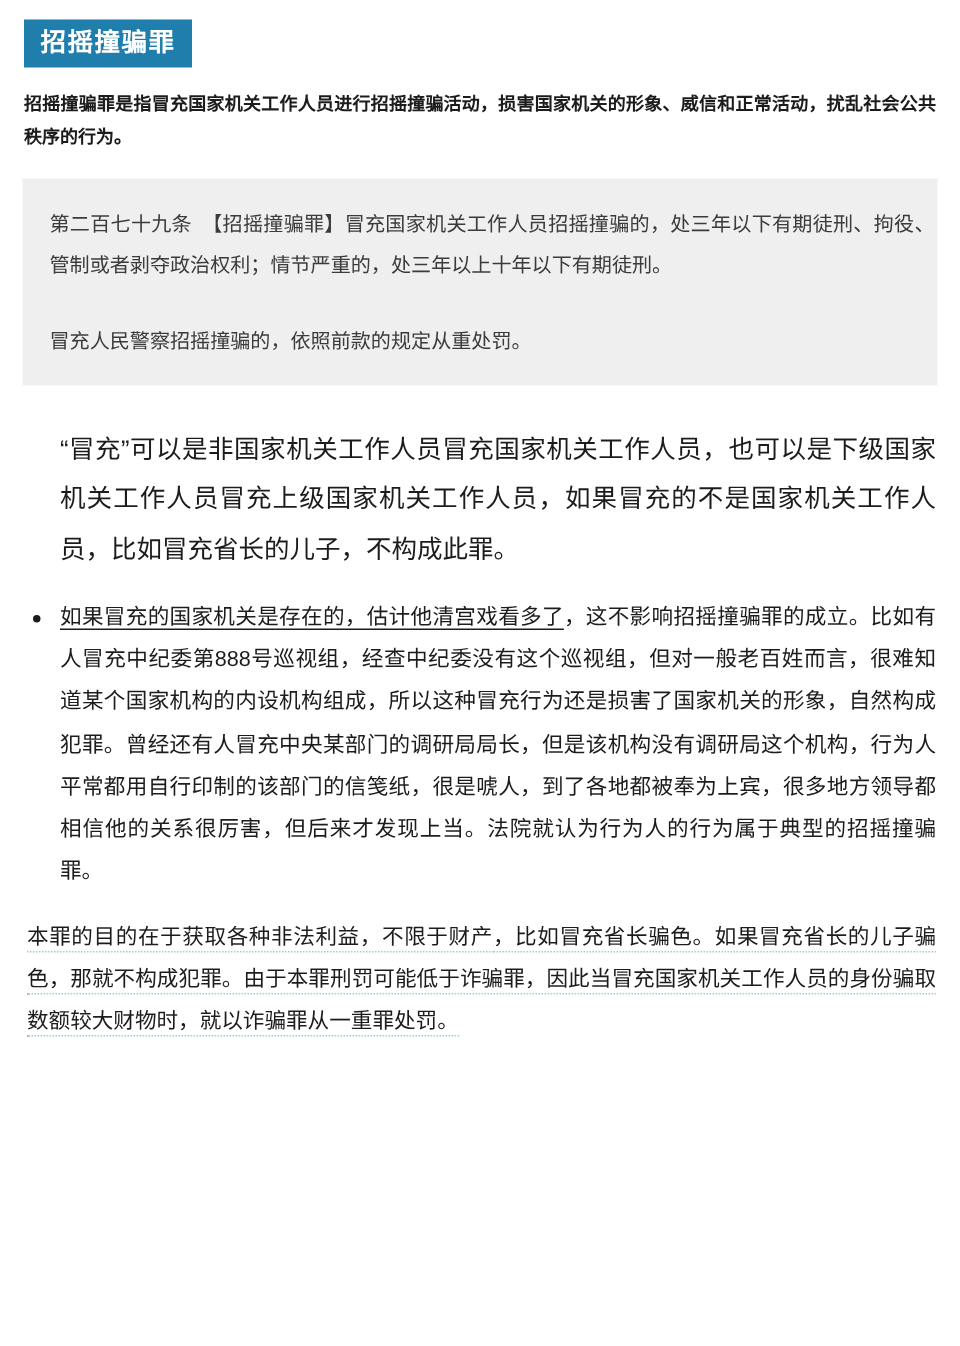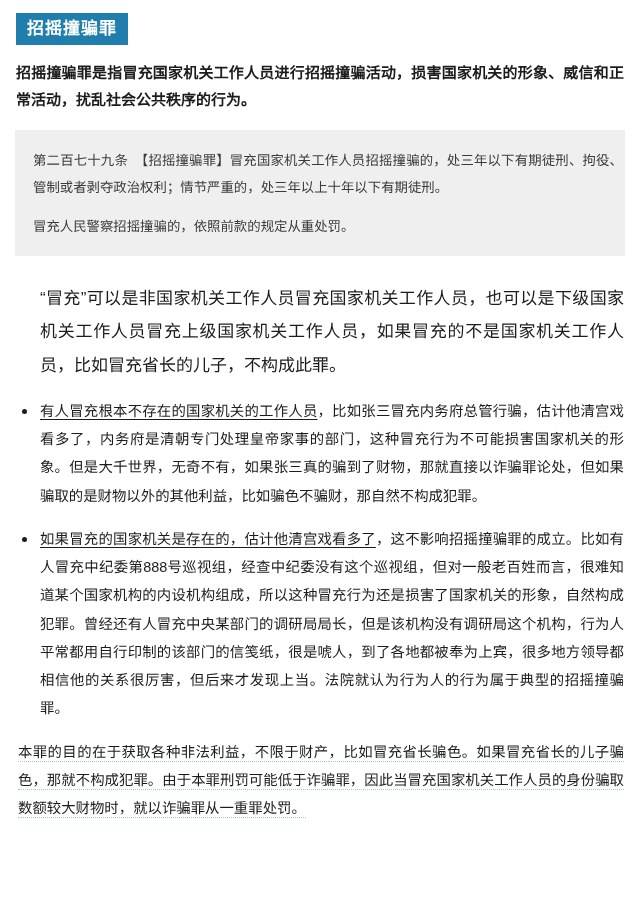--- a/index.html
+++ b/index.html
@@ -40,7 +40,7 @@
 
   
   .intro {
-    font-size: 15px;
+    font-size: 12px;
     font-weight: bold;
     line-height: 1.82;
     color: #1c1c1c;

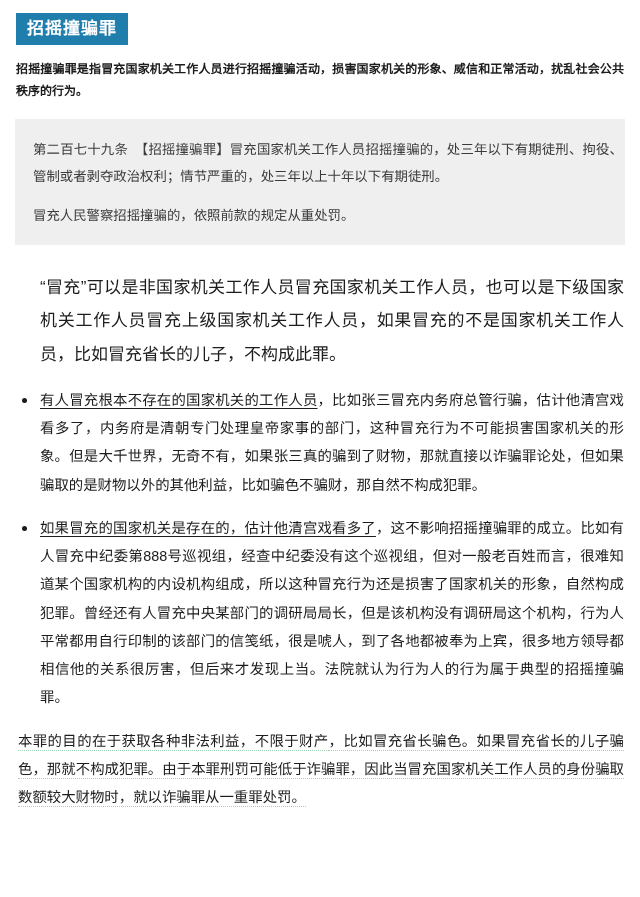--- a/index.html
+++ b/index.html
@@ -64,7 +64,7 @@
     text-justify: inter-ideograph;
   }
   .quote-p + .quote-p {
-    margin-top: 11px;
+    margin-top: 23px;
     font-family: Liberation Serif, serif;
   }
 

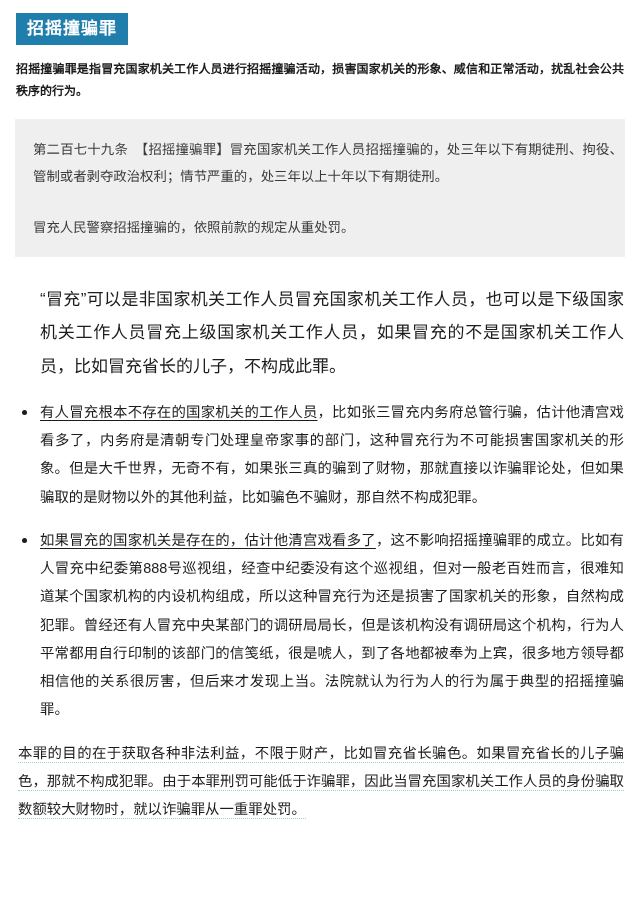--- a/index.html
+++ b/index.html
@@ -150,9 +150,6 @@
 
     <p class="plain-para">“冒充”可以是非国家机关工作人员冒充国家机关工作人员，也可以是下级国家机关工作人员冒充上级国家机关工作人员，如果冒充的不是国家机关工作人员，比如冒充省长的儿子，不构成此罪。</p>
 
-    <li class="bullet-item">
-      <span class="u">有人冒充根本不存在的国家机关的工作人员</span><span>，比如张三冒充内务府总管行骗，估计他清宫戏看多了，内务府是清朝专门处理皇帝家事的部门，这种冒充行为不可能损害国家机关的形象。但是大千世界，无奇不有，如果张三真的骗到了财物，那就直接以诈骗罪论处，但如果骗取的是财物以外的其他利益，比如骗色不骗财，那自然不构成犯罪。</span>
-    </li>
 
     <li class="bullet-item">
       <span class="u">如果冒充的国家机关是存在的，估计他清宫戏看多了</span><span>，这不影响招摇撞骗罪的成立。比如有人冒充中纪委第888号巡视组，经查中纪委没有这个巡视组，但对一般老百姓而言，很难知道某个国家机构的内设机构组成，所以这种冒充行为还是损害了国家机关的形象，自然构成犯罪。曾经还有人冒充中央某部门的调研局局长，但是该机构没有调研局这个机构，行为人平常都用自行印制的该部门的信笺纸，很是唬人，到了各地都被奉为上宾，很多地方领导都相信他的关系很厉害，但后来才发现上当。法院就认为行为人的行为属于典型的招摇撞骗罪。</span>

